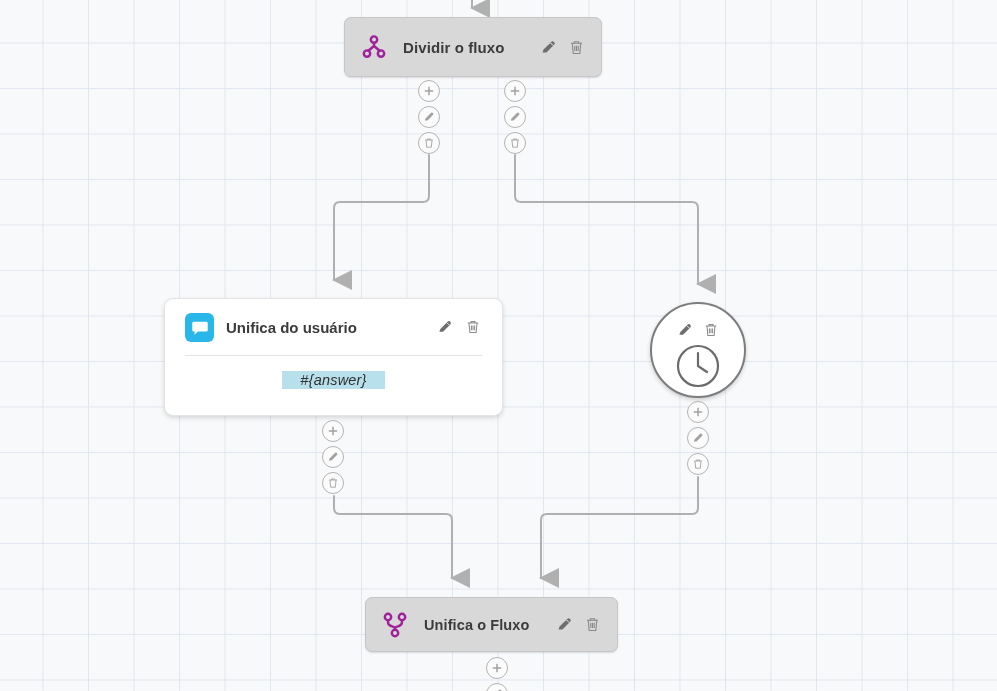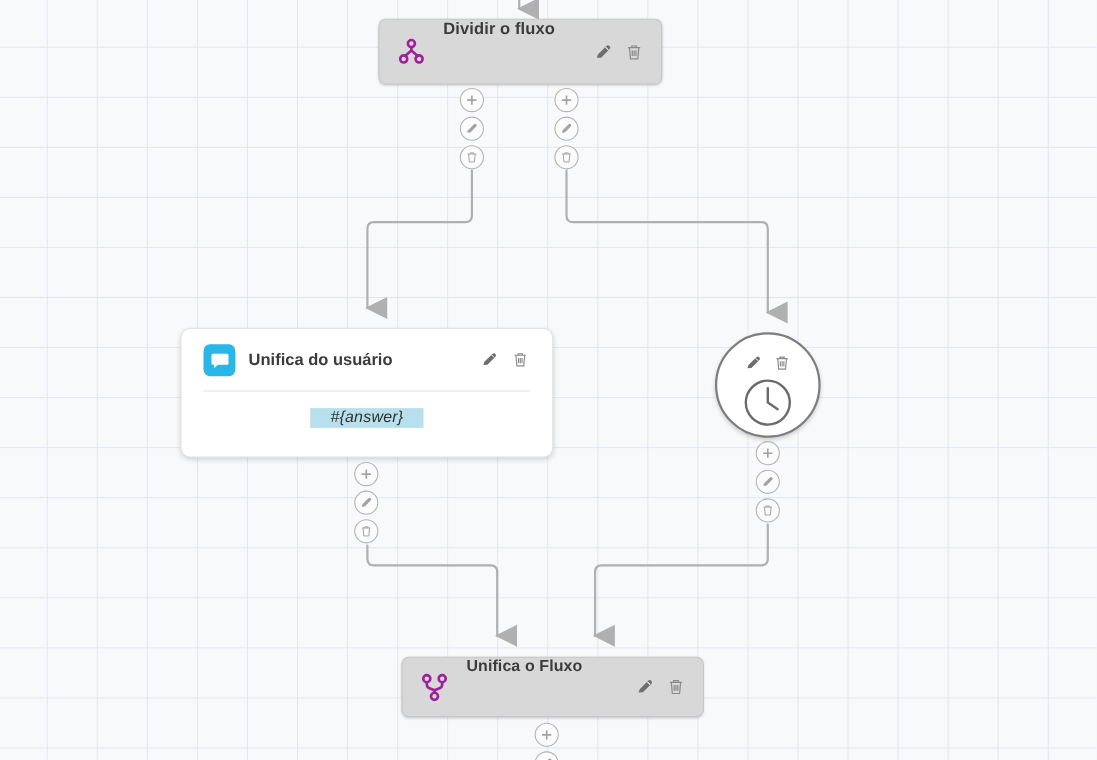--- a/index.html
+++ b/index.html
@@ -43,6 +43,7 @@
     border-radius: 7px;
     box-shadow: 0 1px 2px rgba(0,0,0,0.13);
     display: flex;
+    align-items: center;
     padding: 0 16px;
   }
   .node-card {

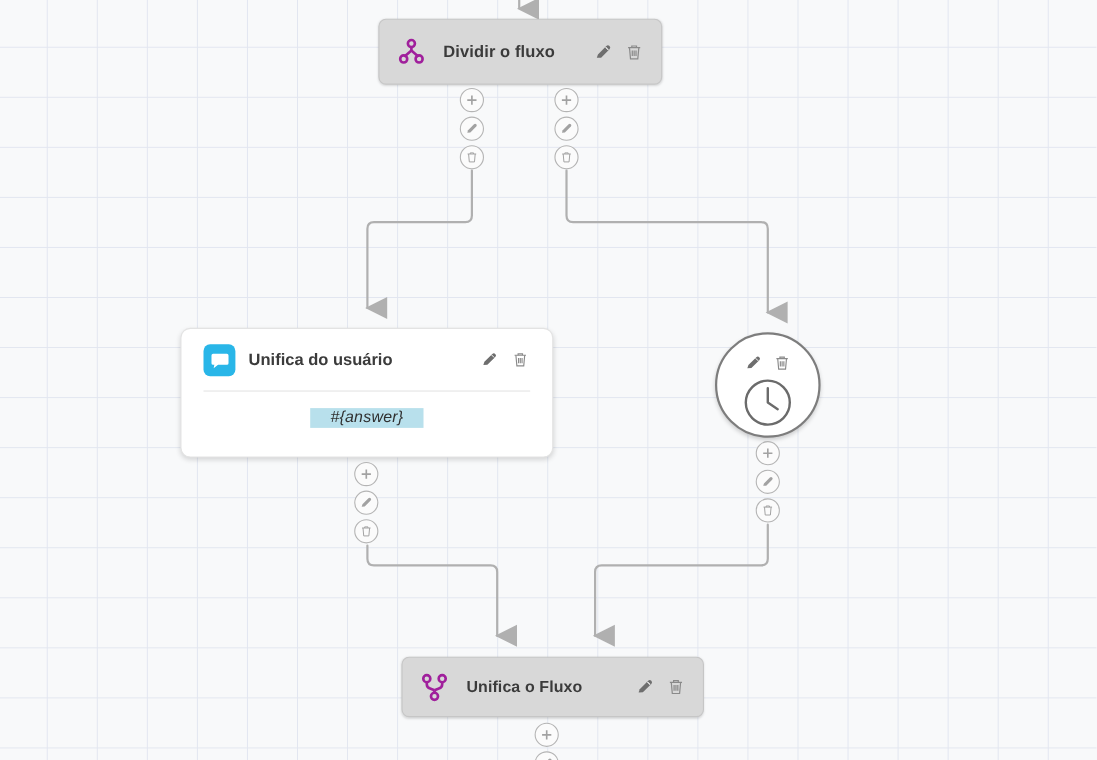--- a/index.html
+++ b/index.html
@@ -89,7 +89,7 @@
   #node-merge {
     left: 365px;
     top: 597px;
-    width: 275px;
+    width: 253px;
     height: 55px;
   }
   #node-split .node-title { margin-left: 16px; }

